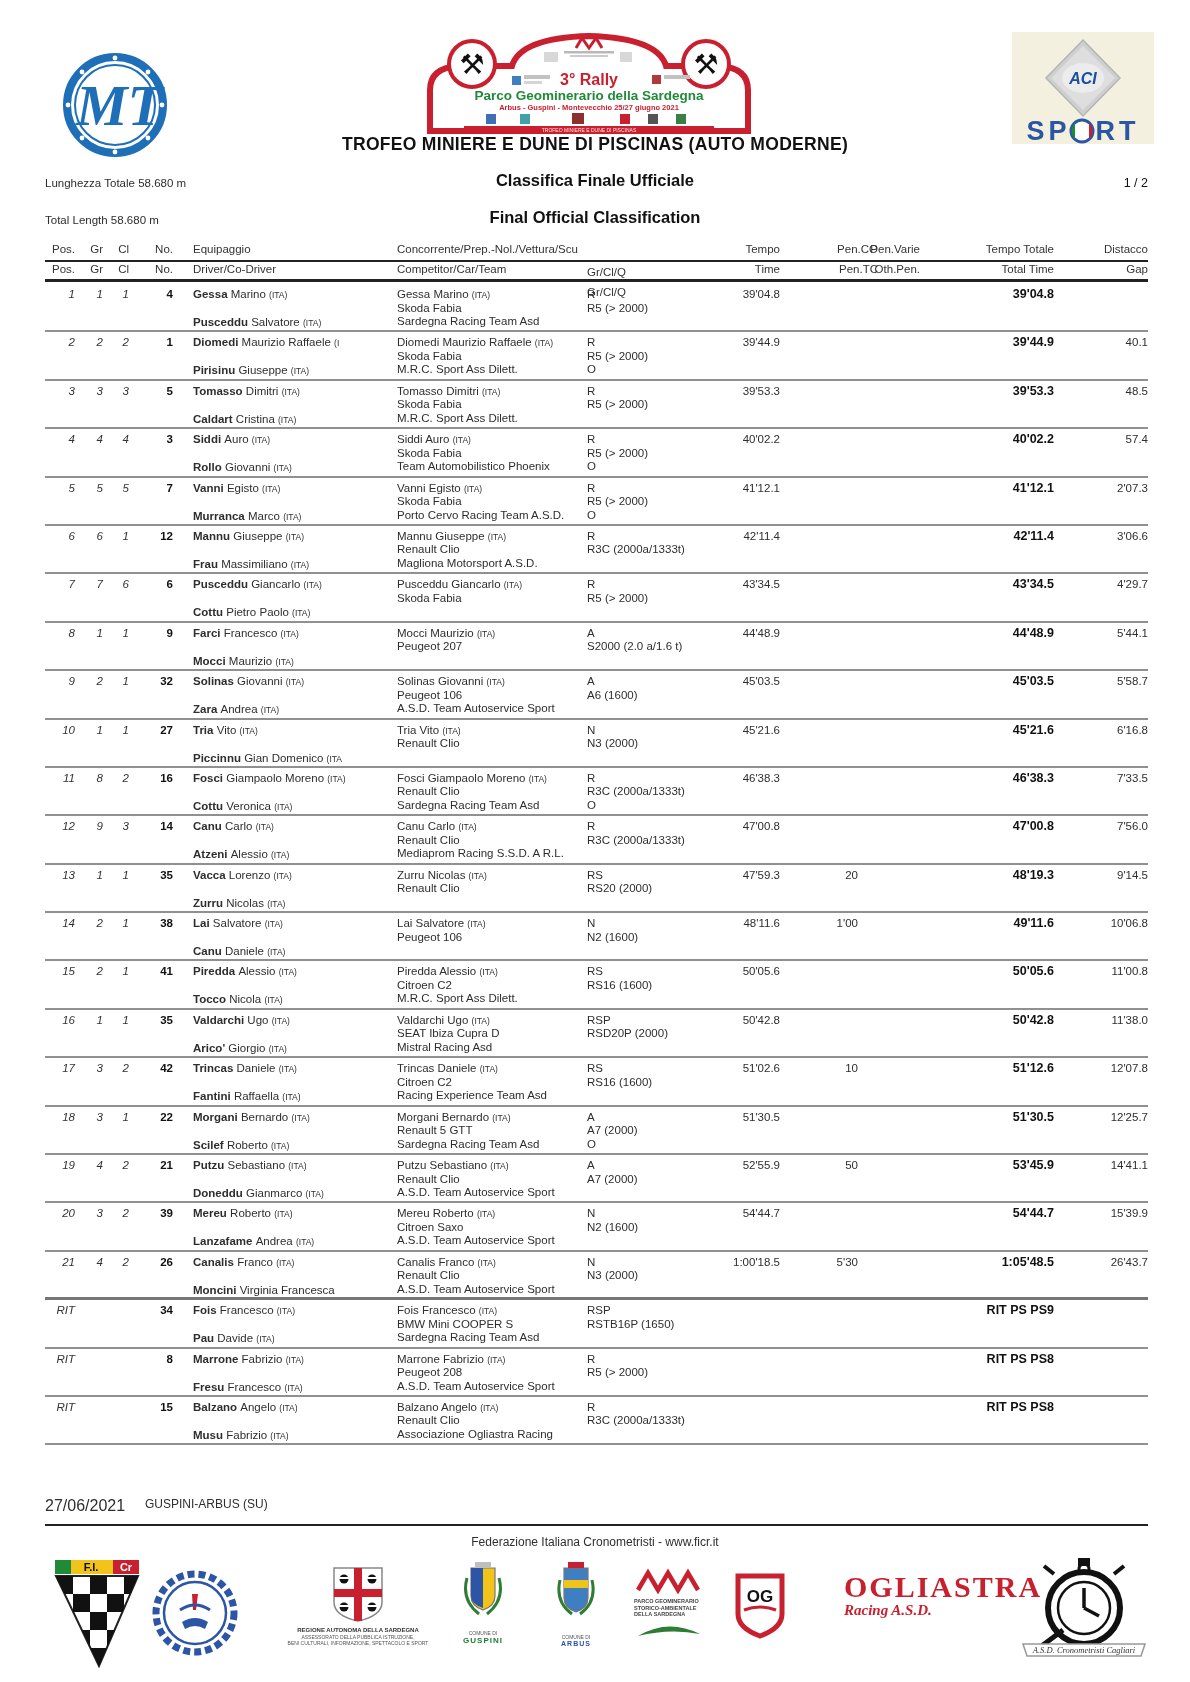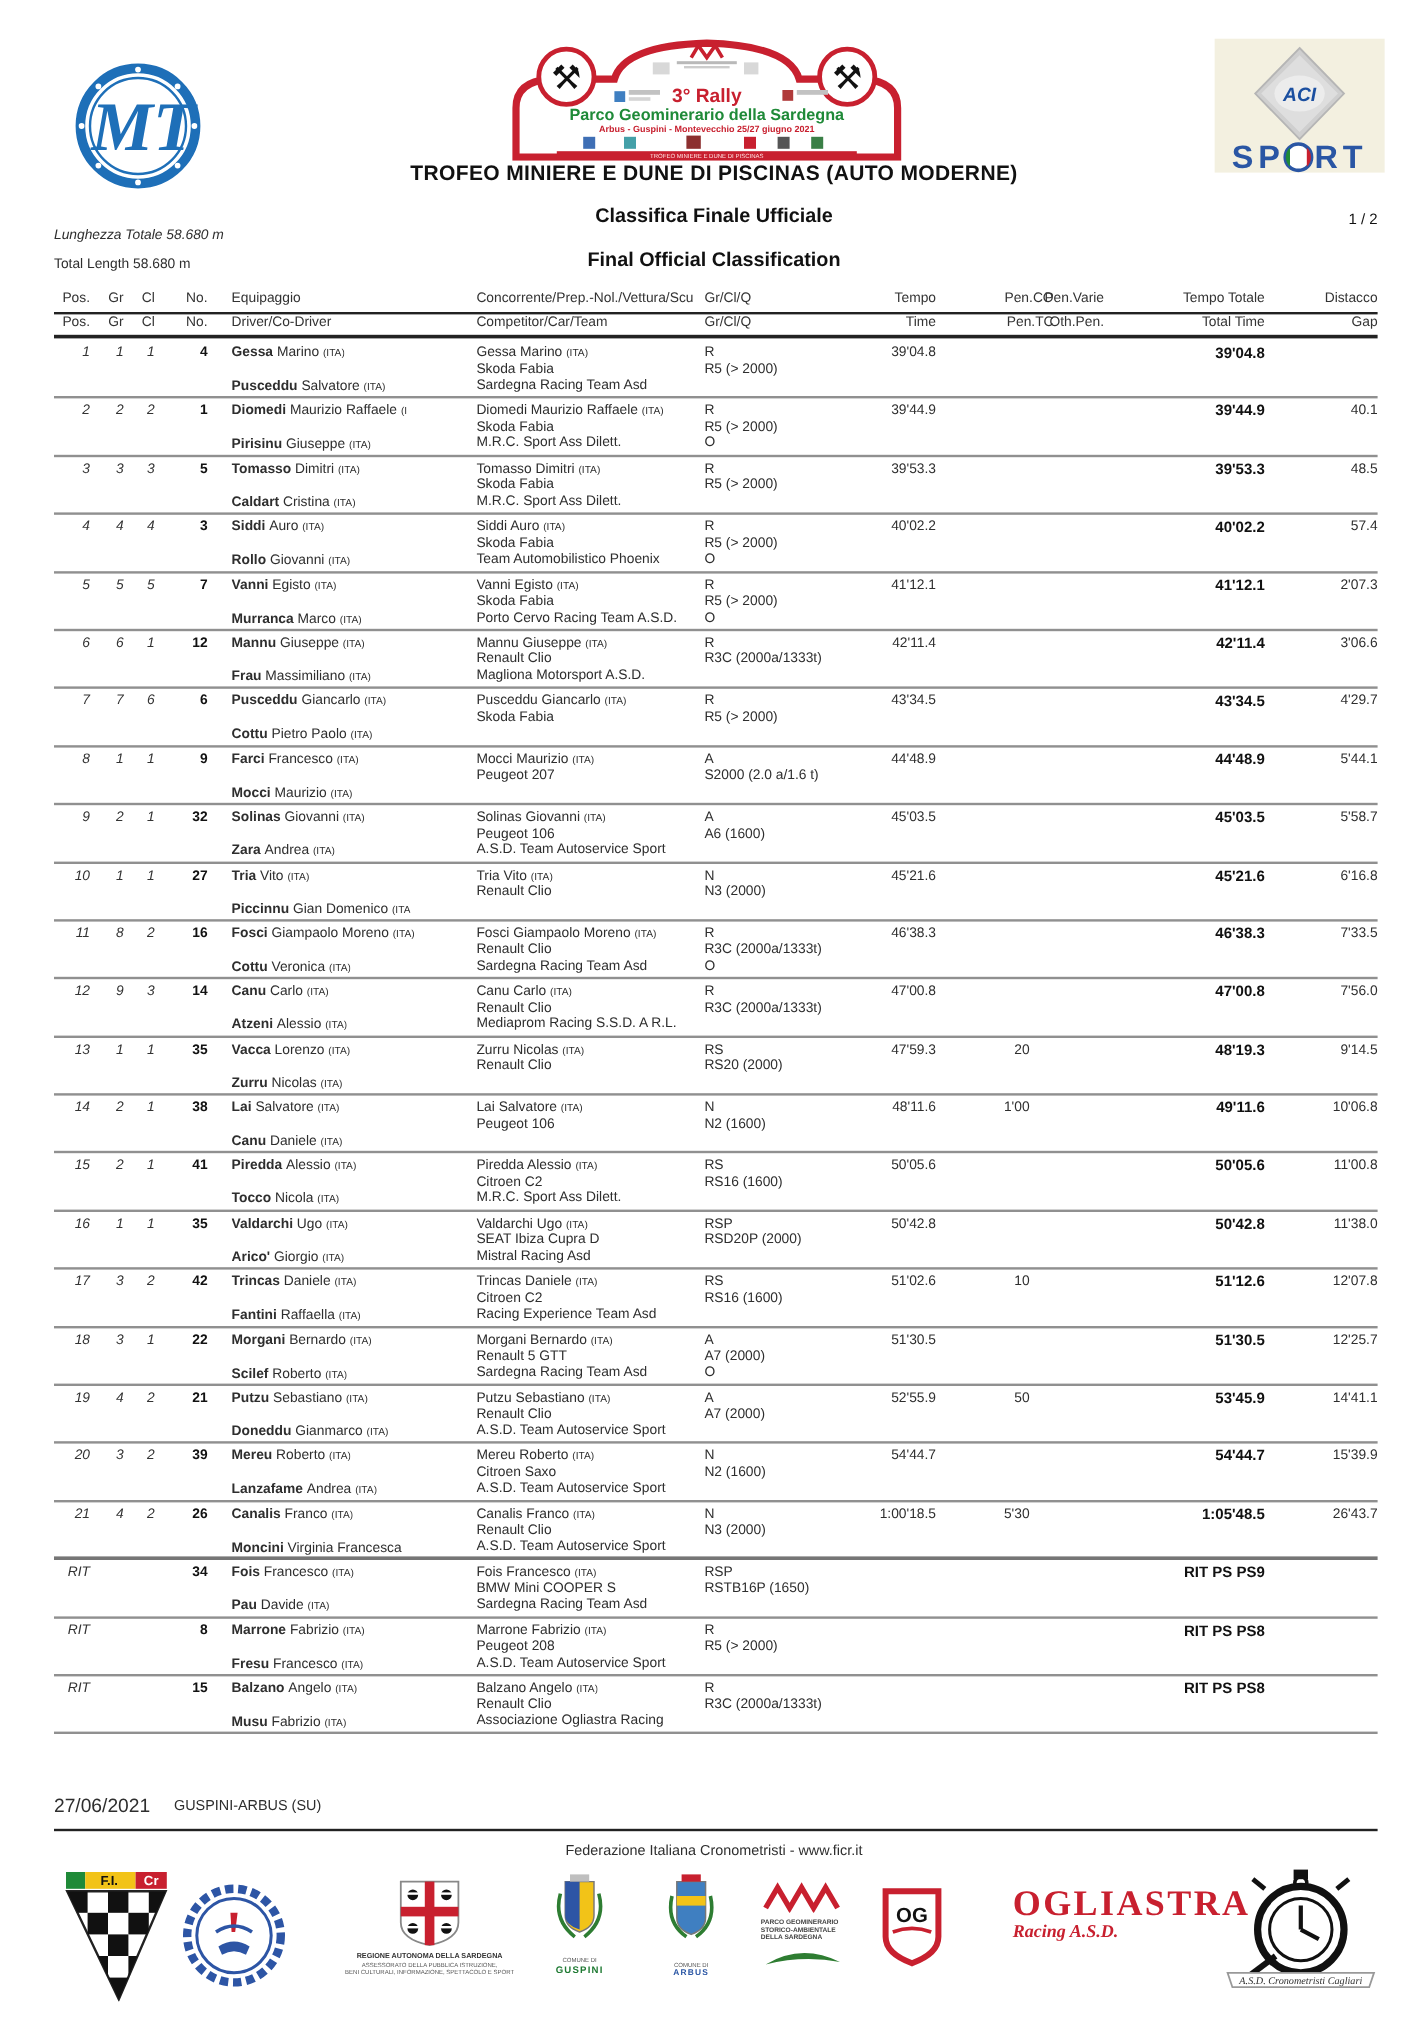--- a/index.html
+++ b/index.html
@@ -12,7 +12,7 @@
   .main-title{top:134px;font-size:17.5px;font-weight:bold;color:#111;letter-spacing:.3px;}
   .sub-it{top:171px;font-size:16.5px;font-weight:bold;color:#111;}
   .sub-en{top:208px;font-size:16.5px;font-weight:bold;color:#111;}
-  .len-it{left:45px;top:190px;font-size:11.5px;font-style:italic;}
+  .len-it{left:45px;top:177px;font-size:11.5px;}
   .len-en{left:45px;top:214px;font-size:11.5px;}
   .page-num{right:42px;top:176px;font-size:12.5px;font-weight:normal;color:#111;}
 

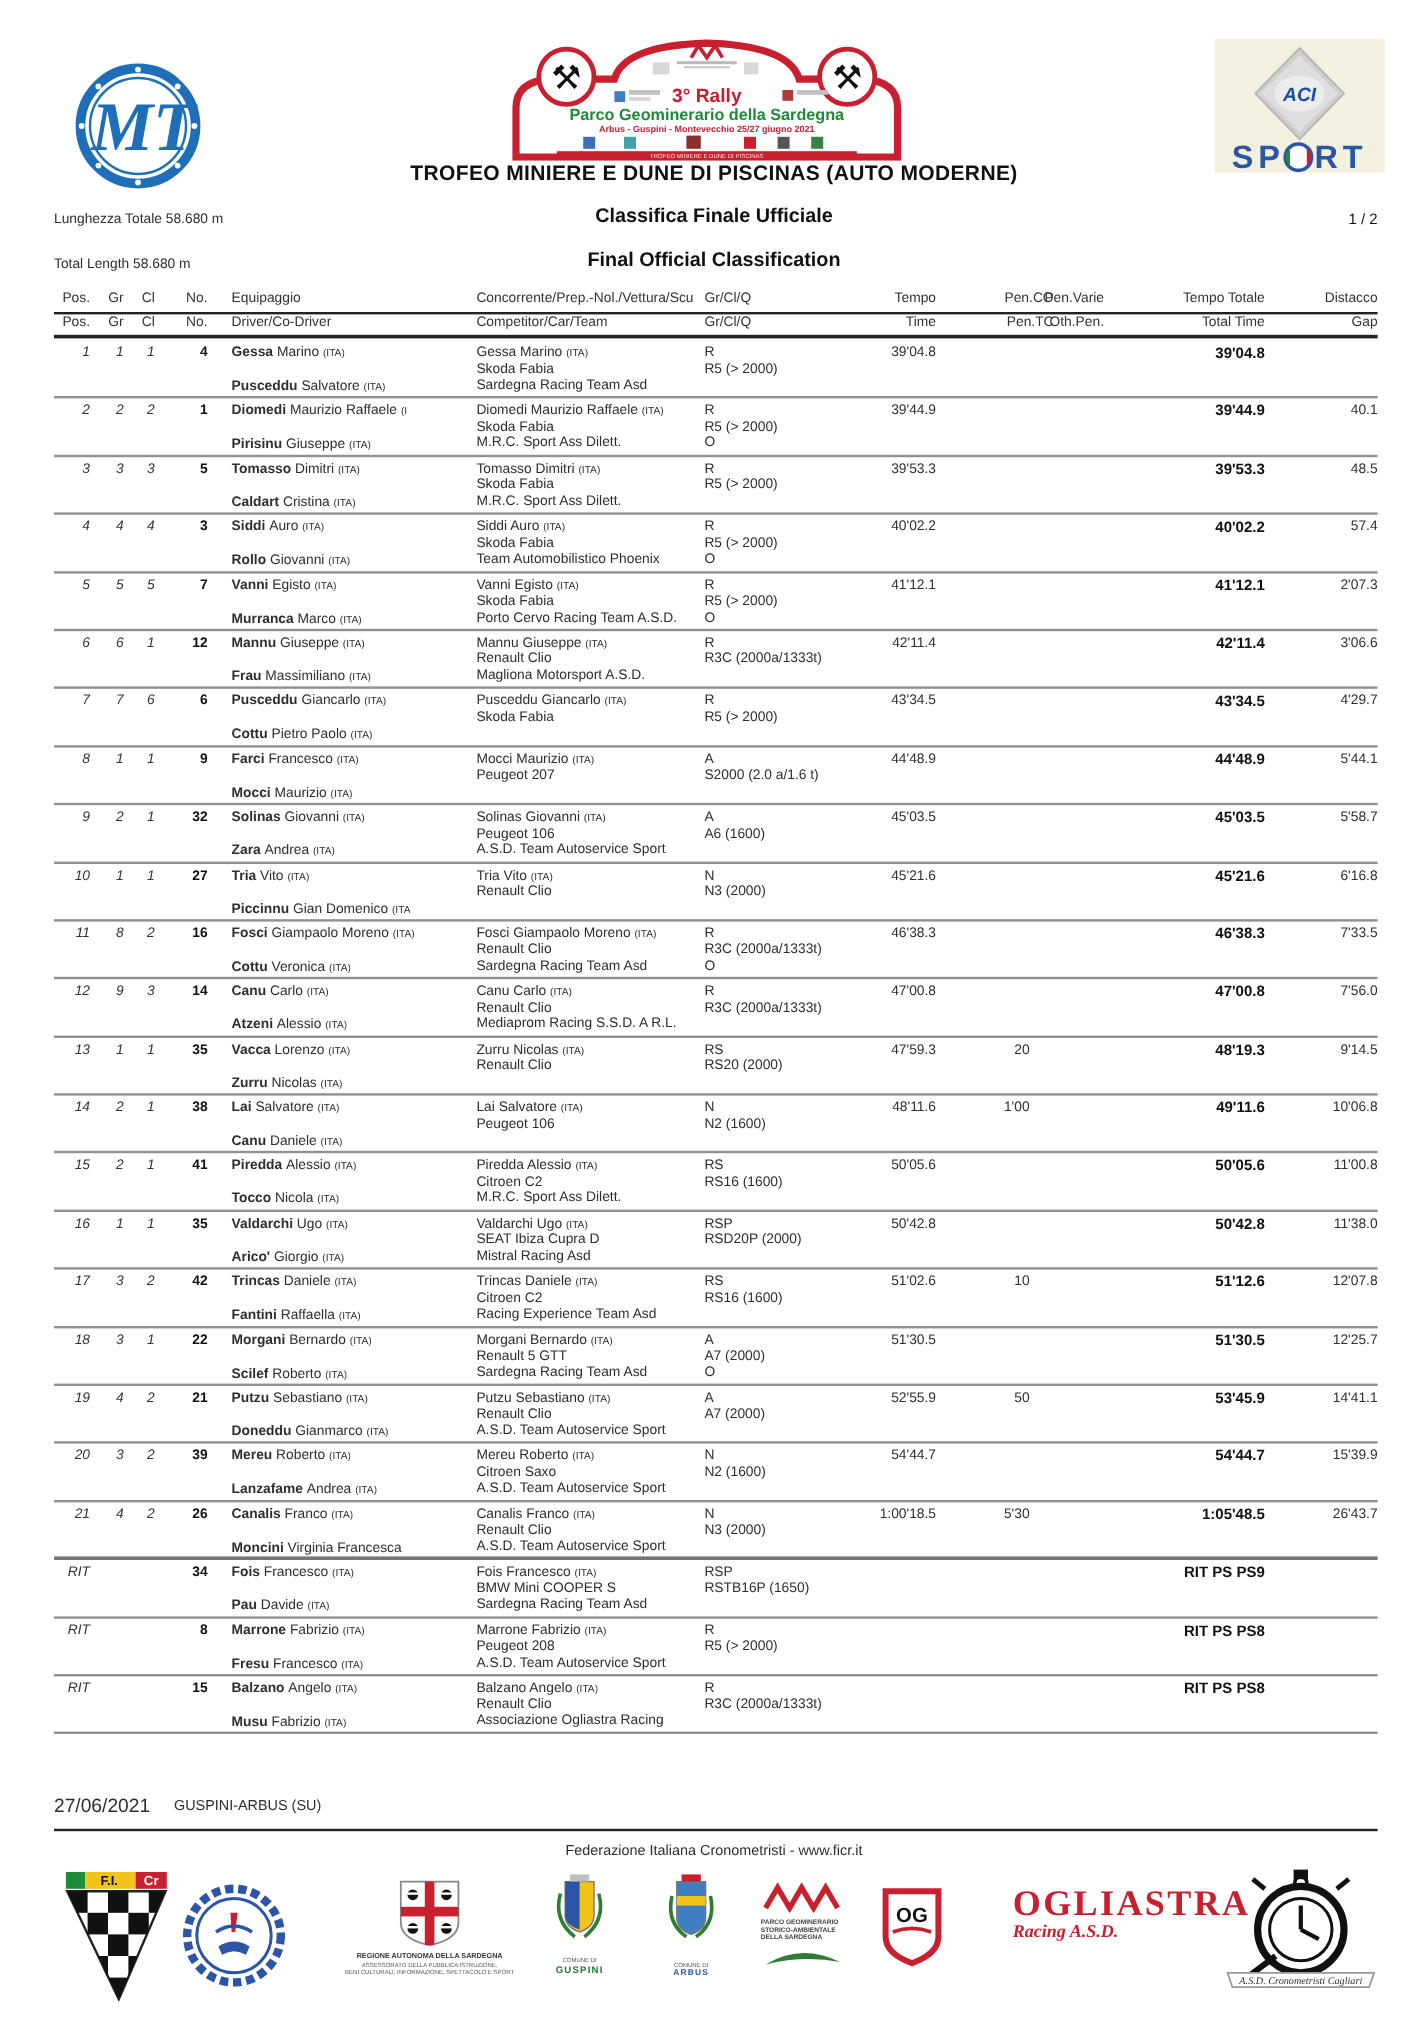--- a/index.html
+++ b/index.html
@@ -26,7 +26,7 @@
   .h-no{left:94px;width:34px;text-align:right;}
   .h-equip{left:148px;}
   .h-conc{left:352px;}
-  .h-grclq{left:542px;}
+  .h-grclq{left:542px;margin-top:23px;}
   .h-tempo{left:615px;width:120px;text-align:right;}
   .h-penco{left:735px;width:78px;text-align:right;padding-left:20px;}
   .h-penvarie{left:797px;width:78px;text-align:right;}

